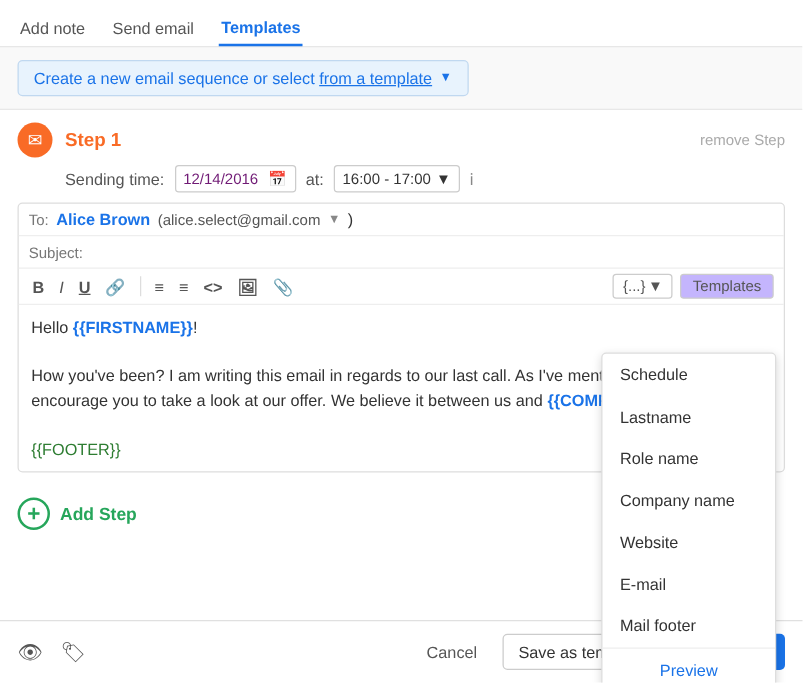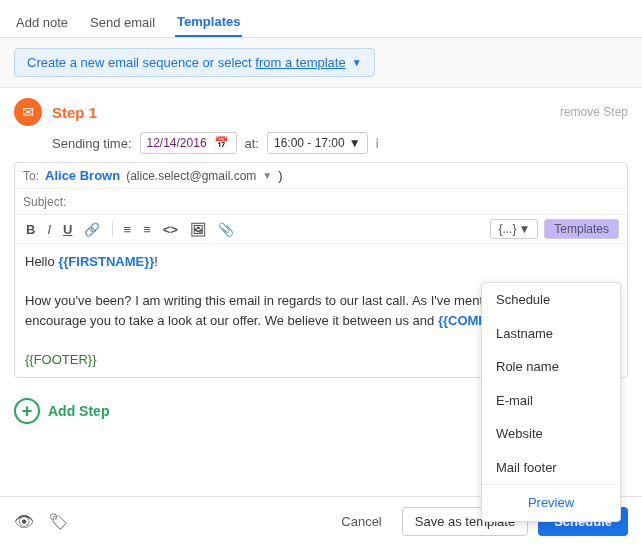--- a/index.html
+++ b/index.html
@@ -419,6 +419,7 @@
         <div class="dropdown-item">Schedule</div>
         <div class="dropdown-item">Lastname</div>
         <div class="dropdown-item">Role name</div>
+        <div class="dropdown-item">Company name</div>
         <div class="dropdown-item">E-mail</div>
         <div class="dropdown-item">Website</div>
         <div class="dropdown-item">Mail footer</div>

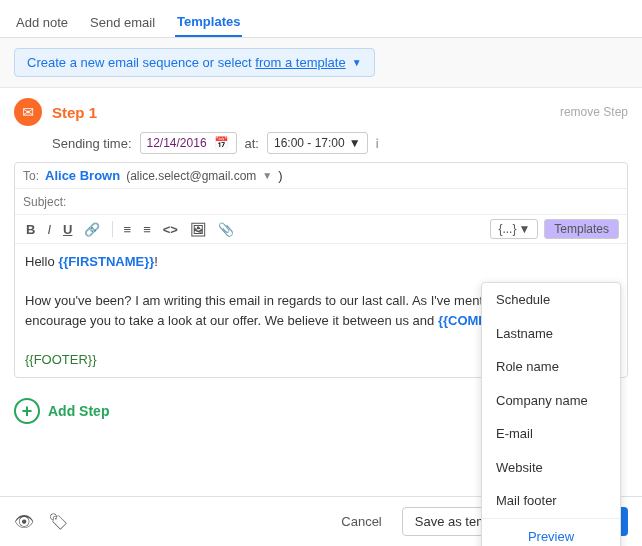--- a/index.html
+++ b/index.html
@@ -420,8 +420,8 @@
         <div class="dropdown-item">Lastname</div>
         <div class="dropdown-item">Role name</div>
         <div class="dropdown-item">Company name</div>
+        <div class="dropdown-item">Website</div>
         <div class="dropdown-item">E-mail</div>
-        <div class="dropdown-item">Website</div>
         <div class="dropdown-item">Mail footer</div>
         <div class="dropdown-preview">Preview</div>
       </div>

